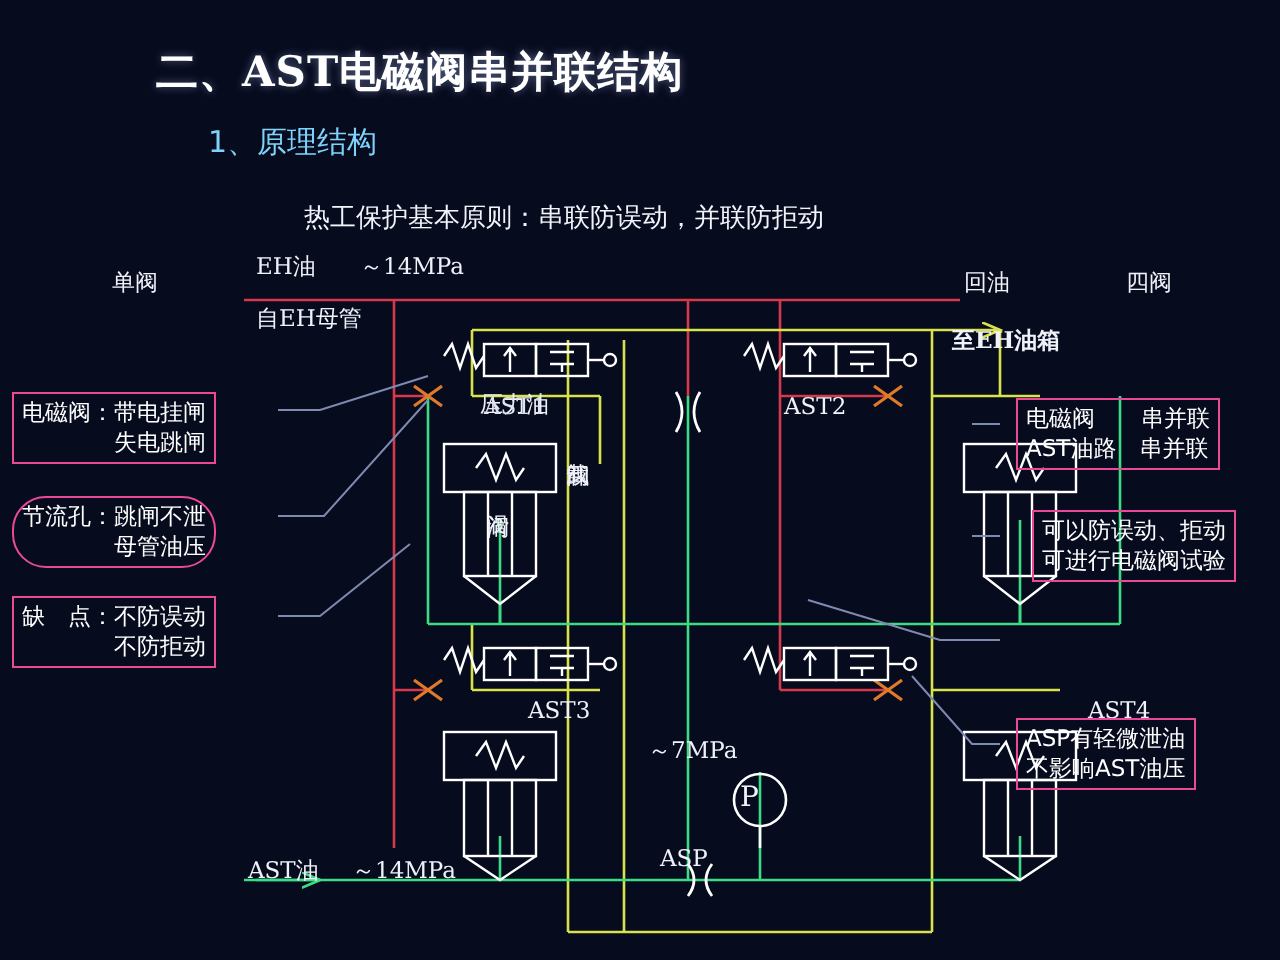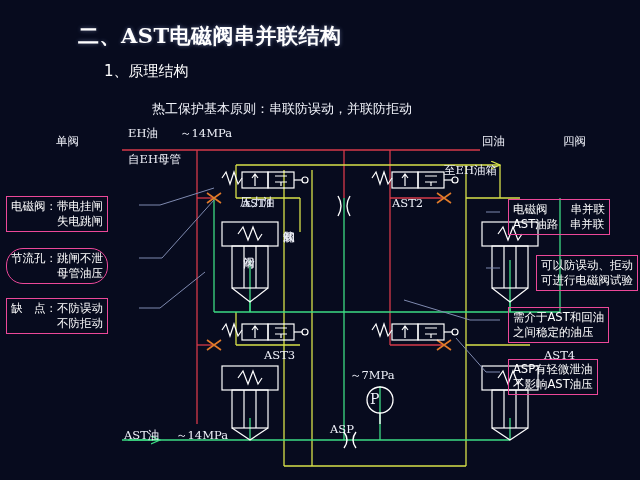--- a/index.html
+++ b/index.html
@@ -25,7 +25,7 @@
   }
   #subtitle{
     left:104px;top:62px;
-    font-size:15px;color:#ffffff;white-space:nowrap;
+    font-size:15px;color:#7dd3fc;white-space:nowrap;
   }
   #principle{
     left:152px;top:100px;

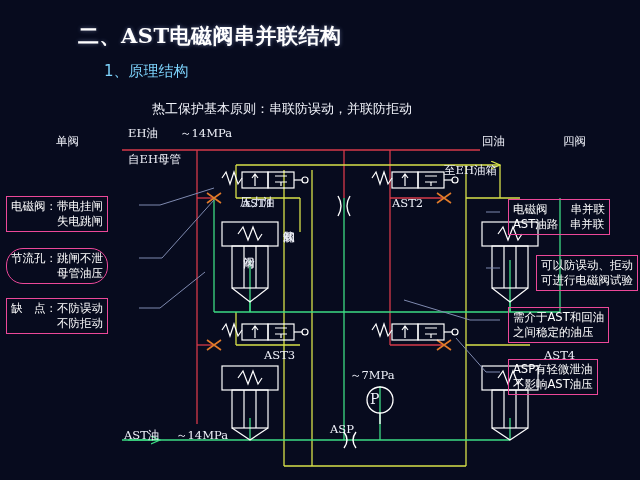--- a/index.html
+++ b/index.html
@@ -249,7 +249,7 @@
   <div class="abs lbl mono" style="left:128px;top:152px;">自EH母管</div>
 
   <div class="abs lbl" style="left:482px;top:134px;">回油</div>
-  <div class="abs lbl mono" style="left:444px;top:163px;">至EH油箱</div>
+  <div class="abs lbl mono" style="left:476px;top:163px;font-weight:bold;">至EH油箱</div>
 
   <div class="abs lbl" style="left:240px;top:195px;">压力油</div>
   <div class="abs lbl mono" style="left:242px;top:196px;color:#dfe4f2;text-align:center;">AST1</div>

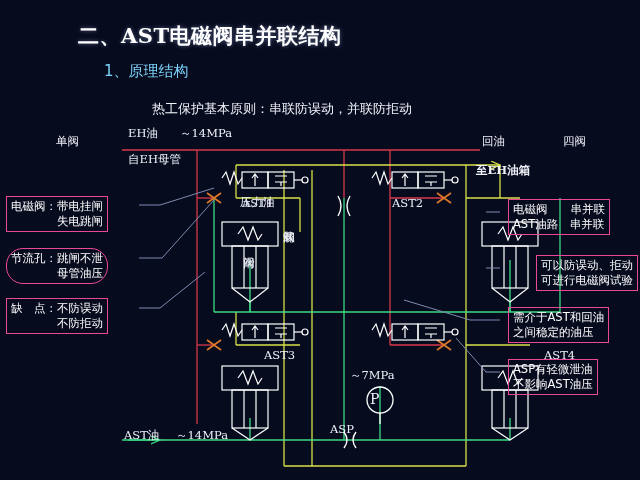--- a/index.html
+++ b/index.html
@@ -284,7 +284,7 @@
     <span class="ln">电磁阀　　串并联</span>
     <span class="ln">AST油路　串并联</span>
   </div>
-  <div class="abs note r" style="left:536px;top:255px;">
+  <div class="abs note r" style="left:516px;top:255px;">
     <span class="ln">可以防误动、拒动</span>
     <span class="ln">可进行电磁阀试验</span>
   </div>

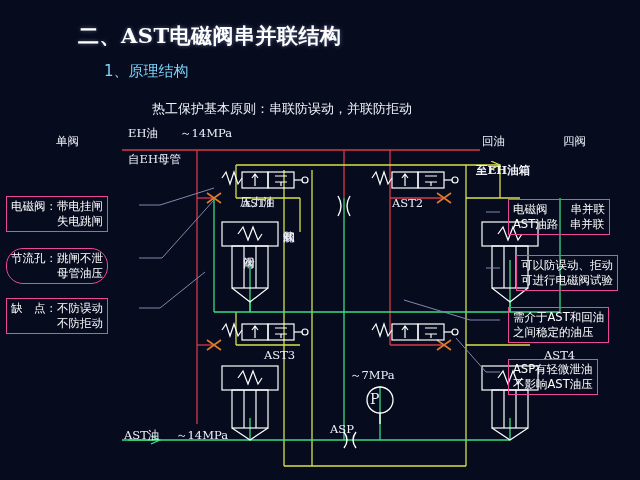--- a/index.html
+++ b/index.html
@@ -288,10 +288,6 @@
     <span class="ln">可以防误动、拒动</span>
     <span class="ln">可进行电磁阀试验</span>
   </div>
-  <div class="abs note r" style="left:508px;top:307px;">
-    <span class="ln">需介于AST和回油</span>
-    <span class="ln">之间稳定的油压</span>
-  </div>
   <div class="abs note r" style="left:508px;top:359px;">
     <span class="ln">ASP有轻微泄油</span>
     <span class="ln">不影响AST油压</span>

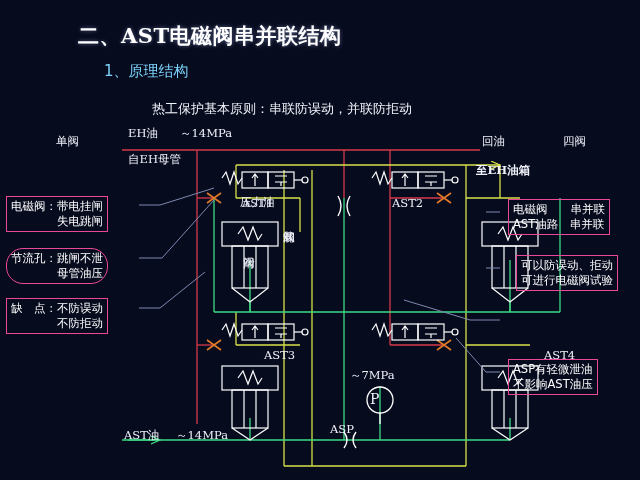--- a/index.html
+++ b/index.html
@@ -260,7 +260,7 @@
   <div class="abs lbl vert" style="left:282px;top:222px;">卸载阀</div>
   <div class="abs lbl vert" style="left:242px;top:248px;">滑阀</div>
 
-  <div class="abs lbl mono" style="left:324px;top:368px;margin-left:26px;">～7MPa</div>
+  <div class="abs lbl mono" style="left:324px;top:368px;">～7MPa</div>
   <div class="abs lbl mono" style="left:370px;top:391px;font-size:14px;">P</div>
   <div class="abs lbl mono" style="left:330px;top:422px;">ASP</div>
 

